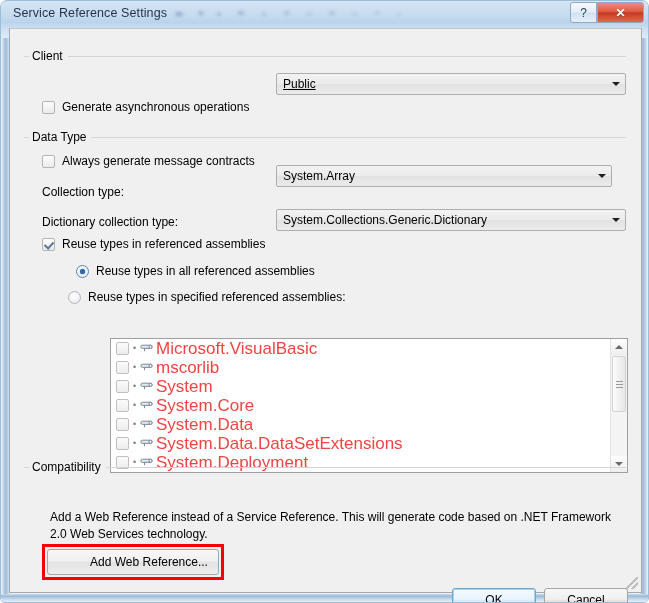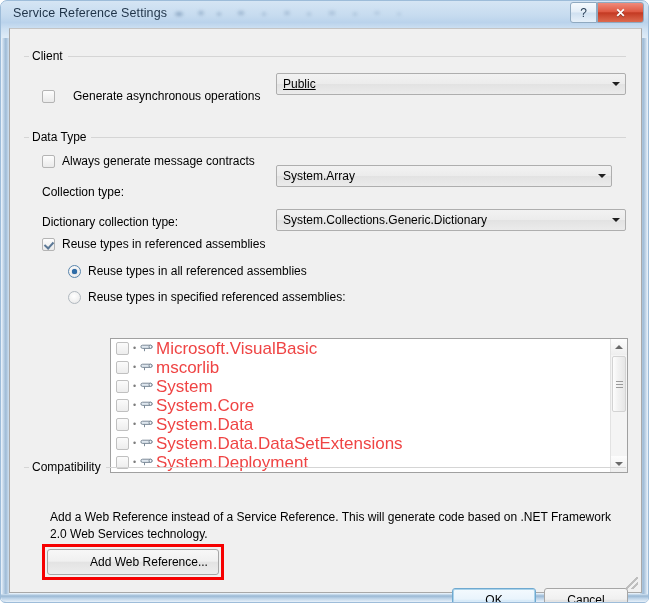--- a/index.html
+++ b/index.html
@@ -444,7 +444,7 @@
         </div>
     </div>
 
-    <div class="checkrow" style="left:32px; top:60px;gap:11px;">
+    <div class="checkrow" style="left:32px; top:71px;">
       <span class="cbox"></span>
       <span class="lbl">Generate asynchronous operations</span>
     </div>

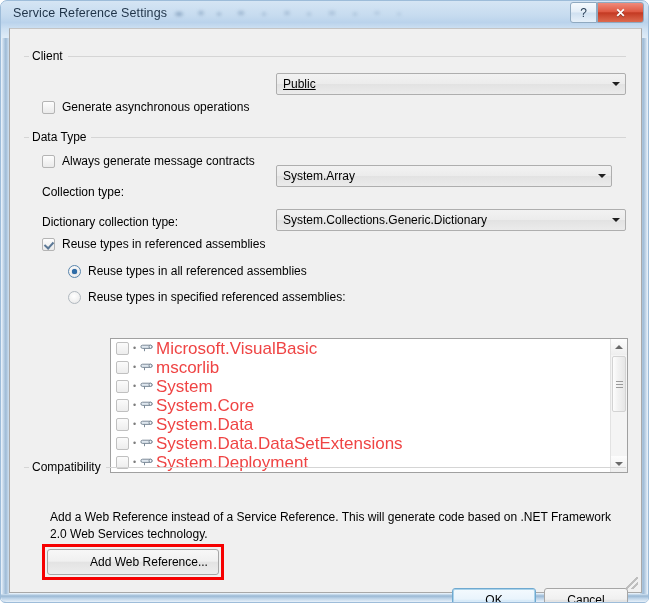--- a/index.html
+++ b/index.html
@@ -482,7 +482,7 @@
       <span class="lbl">Reuse types in referenced assemblies</span>
     </div>
 
-    <div class="radiorow" style="left:58px; top:235px;">
+    <div class="radiorow" style="left:66px; top:235px;">
       <span class="rbtn selected"></span>
       <span class="lbl">Reuse types in all referenced assemblies</span>
     </div>

